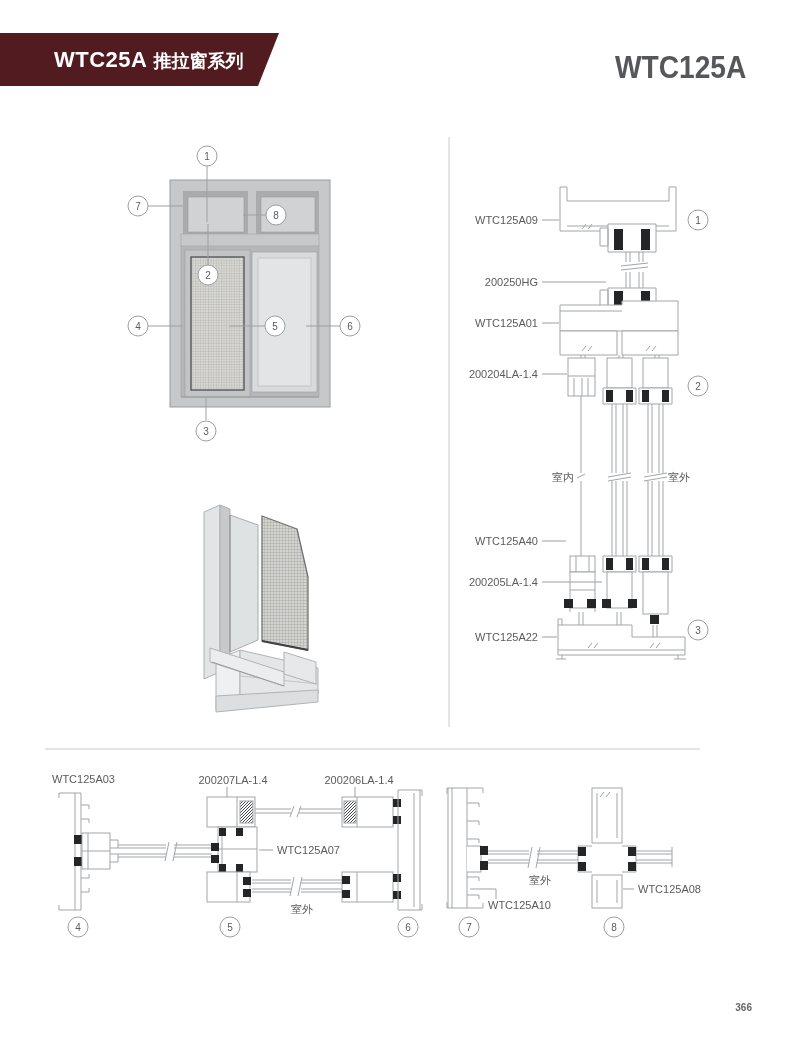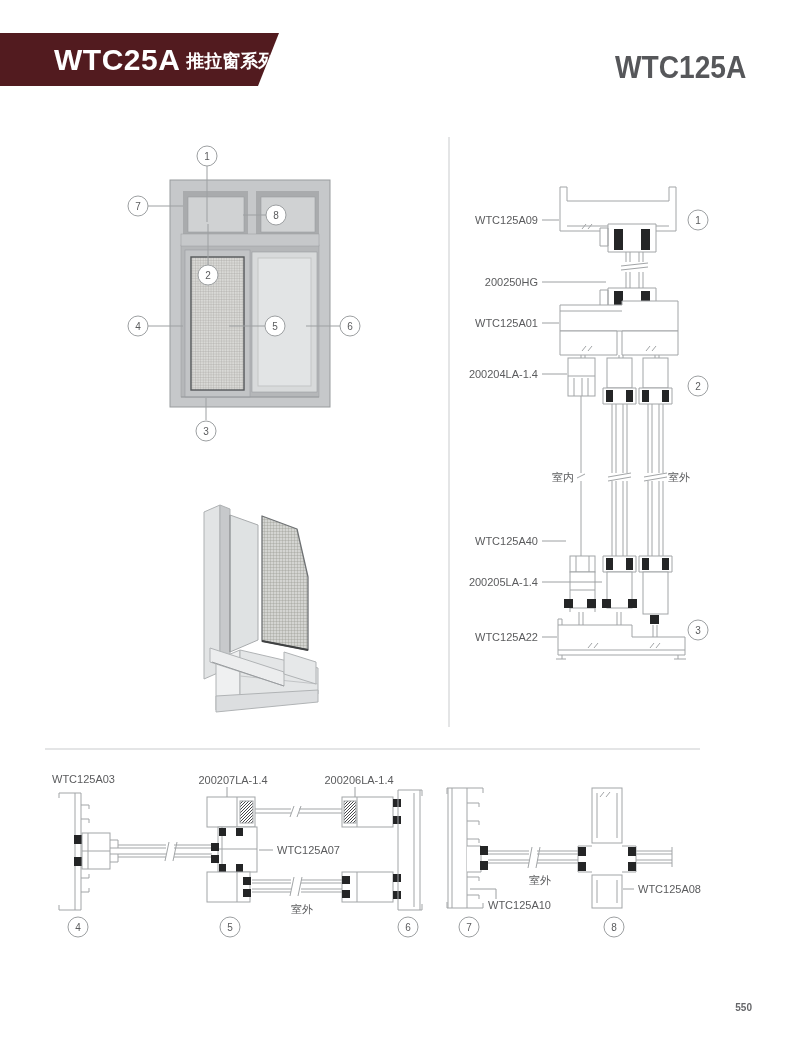--- a/index.html
+++ b/index.html
@@ -8,7 +8,7 @@
   .banner{position:absolute;left:0;top:33px;width:279px;height:53px;background:#521b1f;
           clip-path:polygon(0 0,279px 0,258px 53px,0 53px);
           display:flex;align-items:center;padding-left:54px;box-sizing:border-box;color:#ffffff;}
-  .banner .code{font-size:30px;font-weight:bold;letter-spacing:0.5px;}
+  .banner .code{font-size:22px;font-weight:bold;letter-spacing:0.5px;}
   .banner .series{font-size:18px;font-weight:bold;margin-left:6px;margin-top:3px;}
   .model-title{position:absolute;top:49px;right:54px;font-size:32px;font-weight:bold;color:#56575a;
                transform:scaleX(.88);transform-origin:100% 50%;white-space:nowrap;}

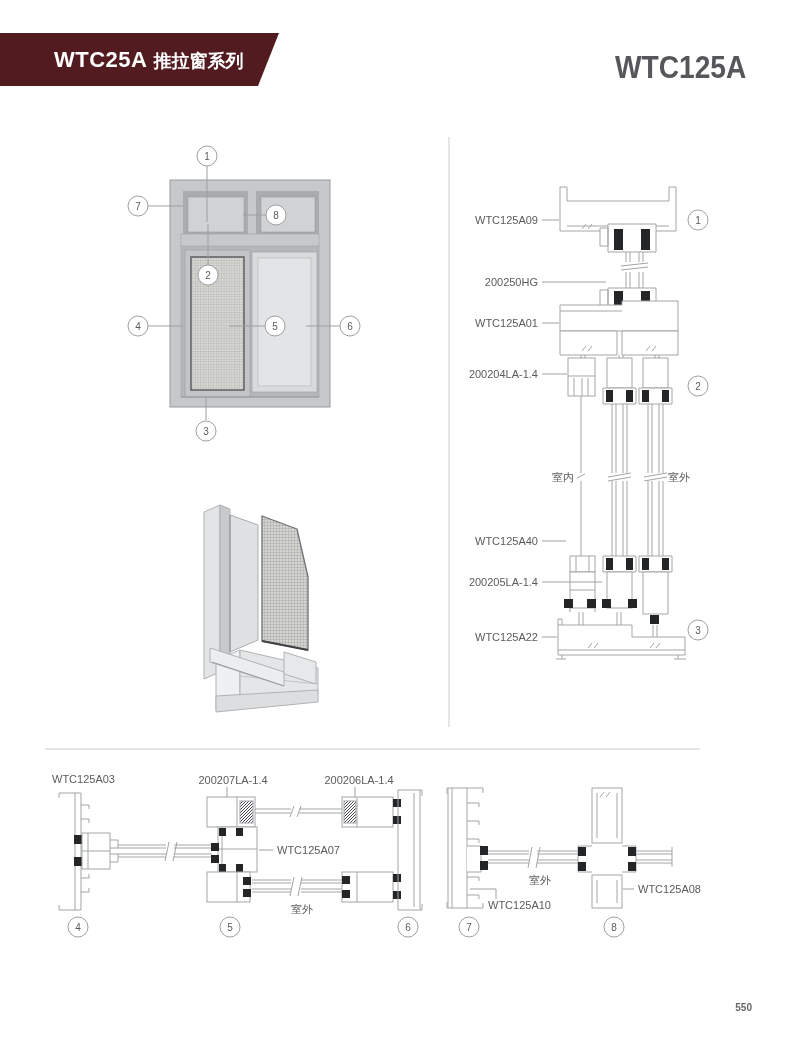--- a/index.html
+++ b/index.html
@@ -31,7 +31,7 @@
   <span class="series">推拉窗系列</span>
 </div>
 <div class="model-title">WTC125A</div>
-<div class="page-num">550</div>
+<div class="page-num">366</div>
 
 <svg width="800" height="1043" viewBox="0 0 800 1043" style="position:absolute;left:0;top:0;">
   <defs>

